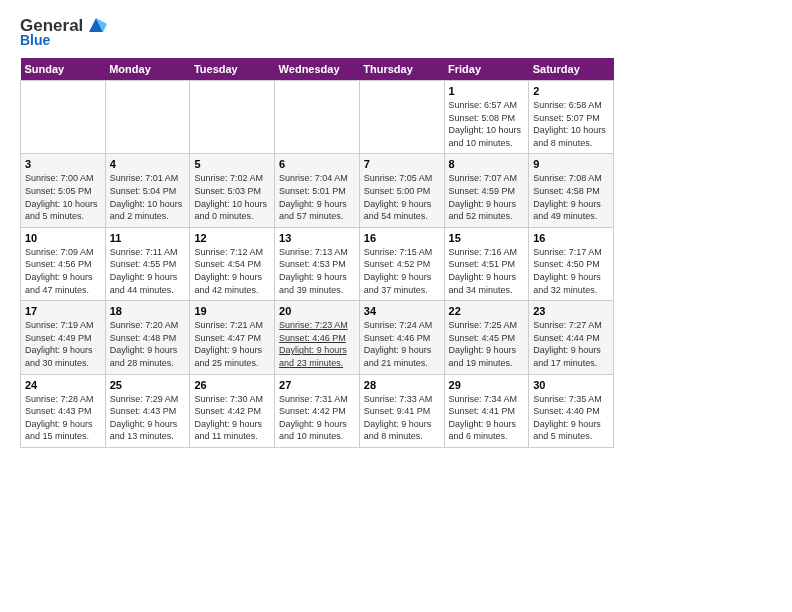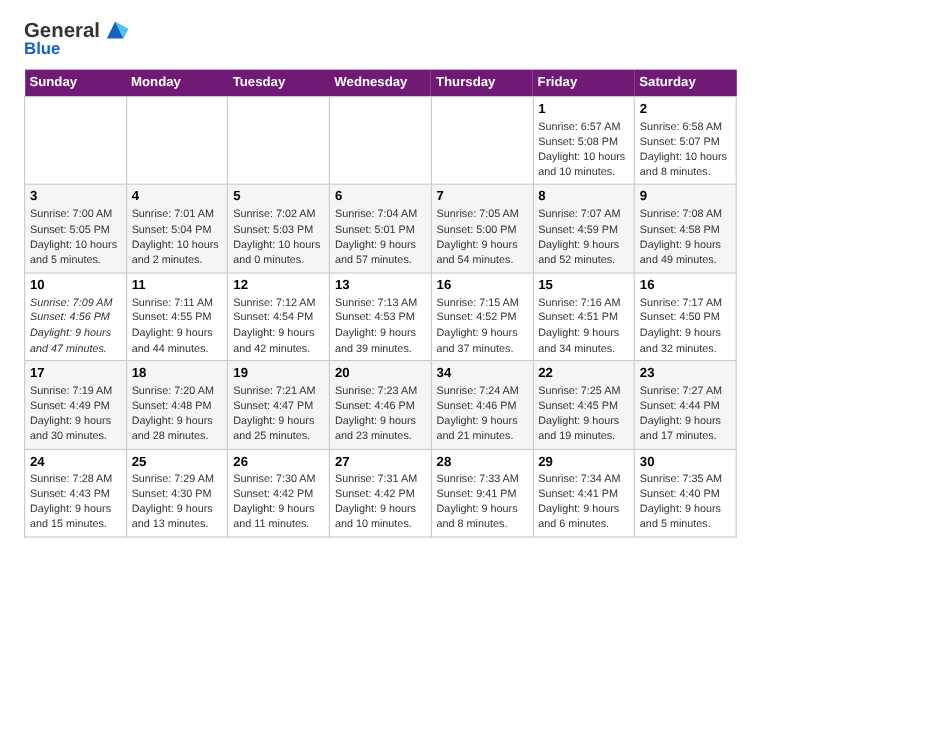--- a/index.html
+++ b/index.html
@@ -149,7 +149,7 @@
 Daylight: 9 hours and 49 minutes.</span></td>
         </tr>
         <tr>
-          <td><span class="day-num">10</span><span class="day-info" style="white-space: pre-line; font-style: italic;">Sunrise: 7:09 AM
+          <td><span class="day-num">10</span><span class="day-info" style="white-space: pre-line;">Sunrise: 7:09 AM
 Sunset: 4:56 PM
 Daylight: 9 hours and 47 minutes.</span></td>
           <td><span class="day-num">11</span><span class="day-info" style="white-space: pre-line;">Sunrise: 7:11 AM

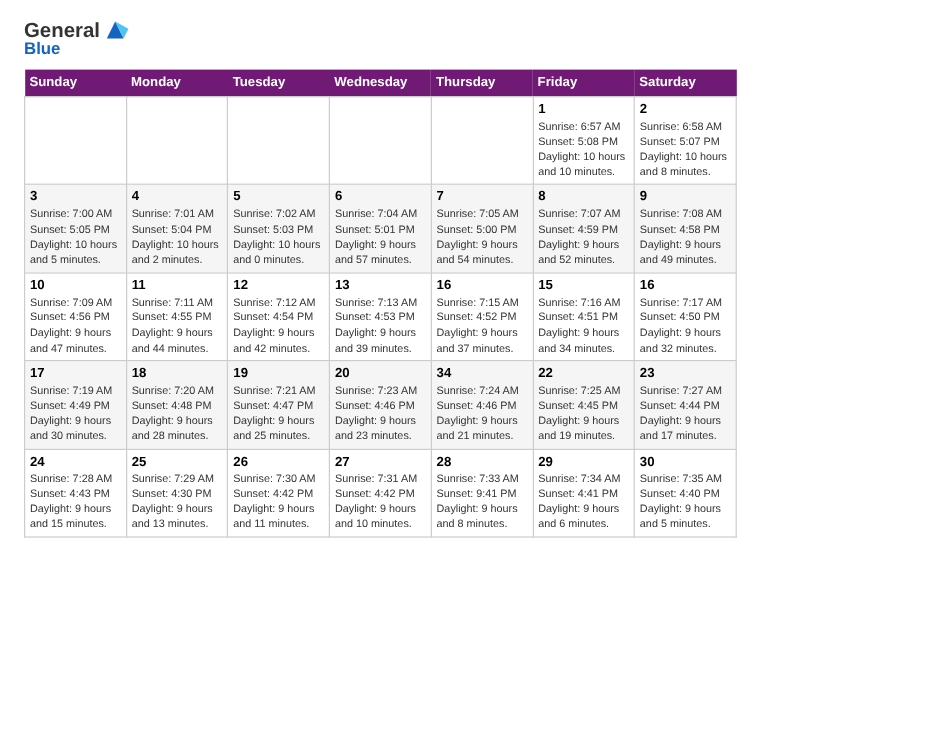--- a/index.html
+++ b/index.html
@@ -181,7 +181,7 @@
           <td><span class="day-num">19</span><span class="day-info" style="white-space: pre-line;">Sunrise: 7:21 AM
 Sunset: 4:47 PM
 Daylight: 9 hours and 25 minutes.</span></td>
-          <td><span class="day-num">20</span><span class="day-info" style="white-space: pre-line;">Sunrise: 7:23 AM
+          <td><span class="day-num">20</span><span class="day-info" style="white-space: pre-line; text-decoration: underline;">Sunrise: 7:23 AM
 Sunset: 4:46 PM
 Daylight: 9 hours and 23 minutes.</span></td>
           <td><span class="day-num">34</span><span class="day-info" style="white-space: pre-line;">Sunrise: 7:24 AM

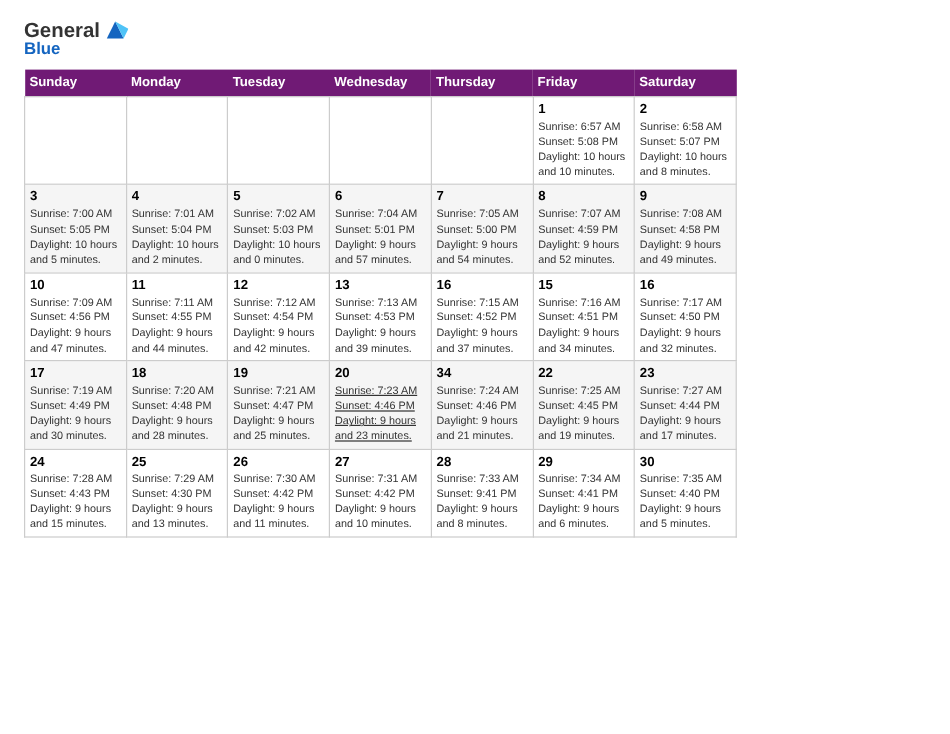--- a/index.html
+++ b/index.html
@@ -199,7 +199,7 @@
 Sunset: 4:43 PM
 Daylight: 9 hours and 15 minutes.</span></td>
           <td><span class="day-num">25</span><span class="day-info" style="white-space: pre-line;">Sunrise: 7:29 AM
-Sunset: 4:30 PM
+Sunset: 4:43 PM
 Daylight: 9 hours and 13 minutes.</span></td>
           <td><span class="day-num">26</span><span class="day-info" style="white-space: pre-line;">Sunrise: 7:30 AM
 Sunset: 4:42 PM

